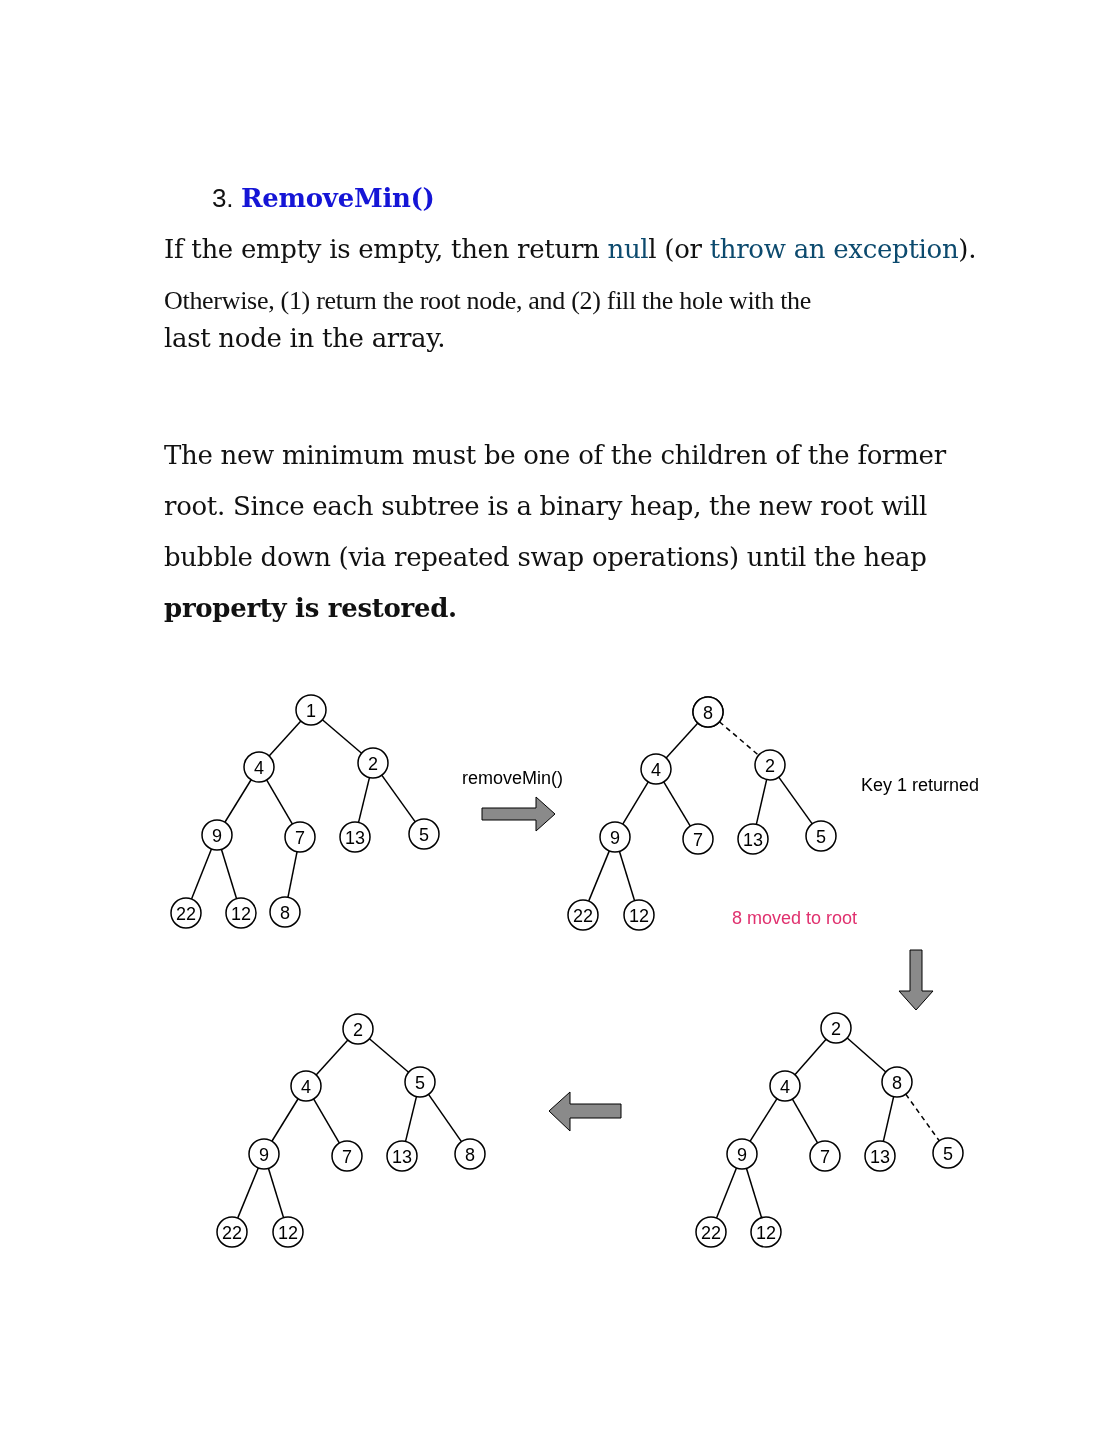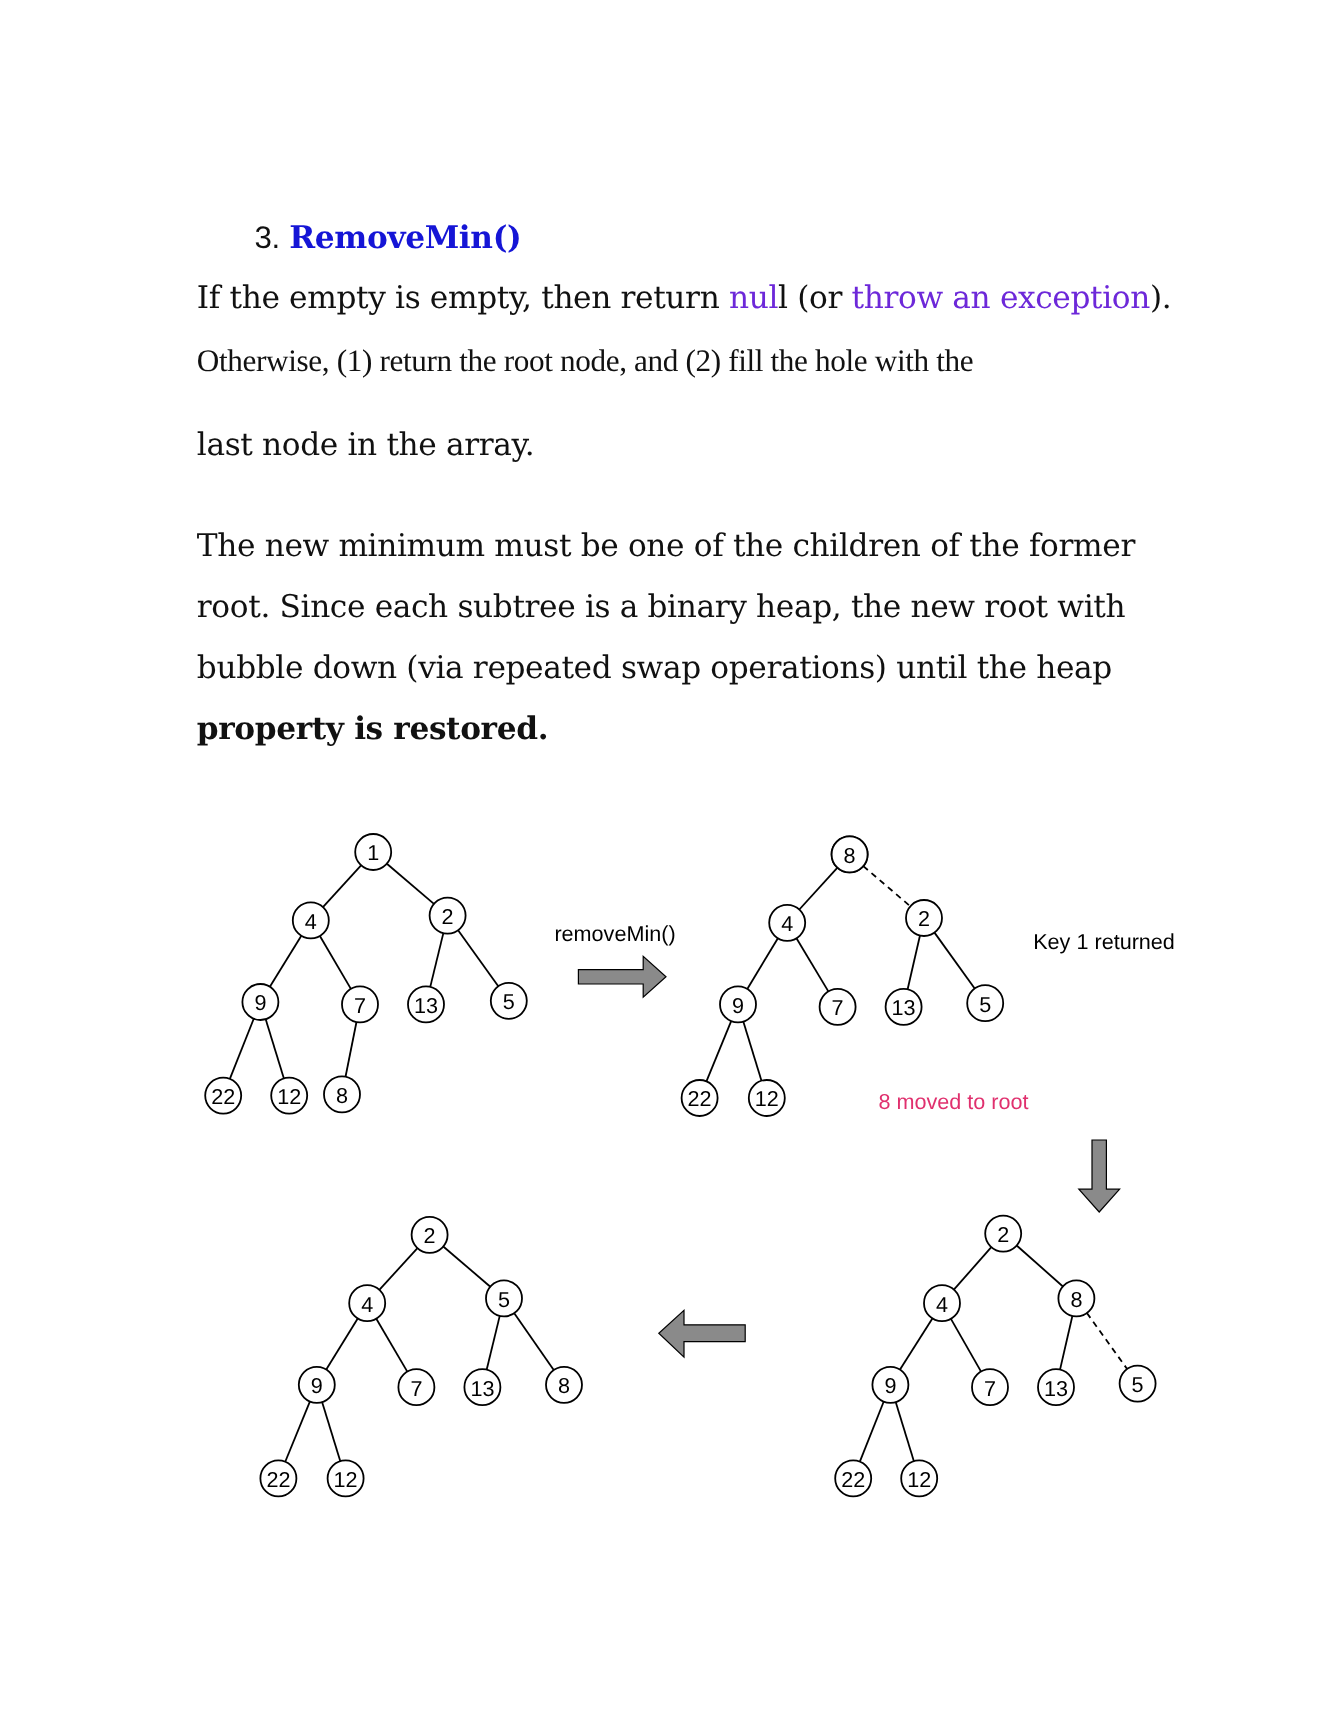--- a/index.html
+++ b/index.html
@@ -8,7 +8,7 @@
   .heading { top: 183px; margin-left: 48px; }
   .heading .num { font-family: "Liberation Sans", sans-serif; }
   .heading .title { color: #1515d6; font-weight: bold; }
-  .blue { color: #6d28d9; }
+  .blue { color: #0c4a6e; }
   .l1 { top: 234px; } .l2 { top: 286px; font-family: Liberation Serif, serif; } .l3 { top: 356px; text-align: center; }
   .l4 { top: 440px; } .l5 { top: 491px; } .l6 { top: 542px; } .l7 { top: 593px; font-weight: bold; }
   svg.diagram { position: absolute; left: 0; top: 0; width: 1113px; height: 1440px; }

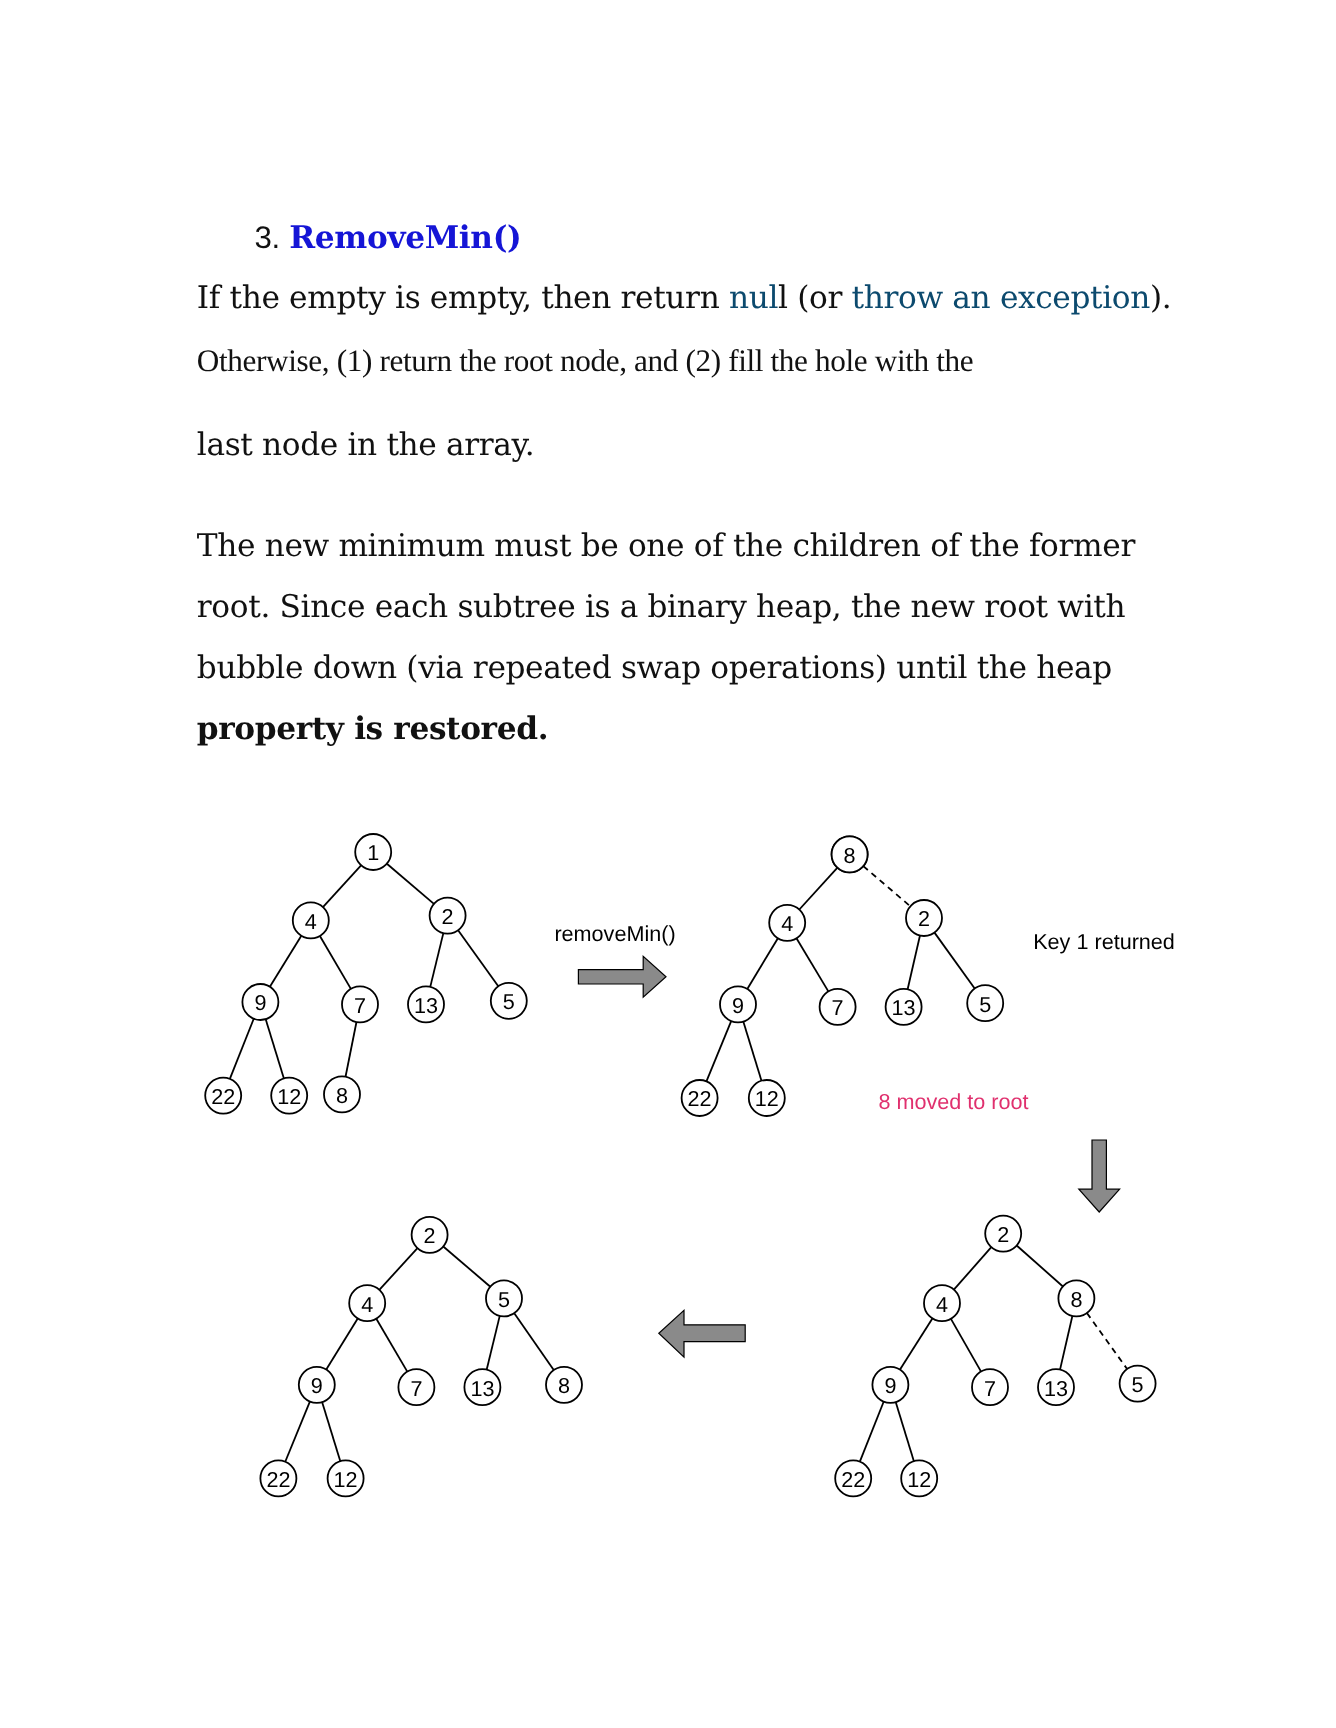--- a/index.html
+++ b/index.html
@@ -9,7 +9,7 @@
   .heading .num { font-family: "Liberation Sans", sans-serif; }
   .heading .title { color: #1515d6; font-weight: bold; }
   .blue { color: #0c4a6e; }
-  .l1 { top: 234px; } .l2 { top: 286px; font-family: Liberation Serif, serif; } .l3 { top: 356px; text-align: center; }
+  .l1 { top: 234px; } .l2 { top: 286px; font-family: Liberation Serif, serif; } .l3 { top: 323px; text-align: center; }
   .l4 { top: 440px; } .l5 { top: 491px; } .l6 { top: 542px; } .l7 { top: 593px; font-weight: bold; }
   svg.diagram { position: absolute; left: 0; top: 0; width: 1113px; height: 1440px; }
   .node circle { fill: #fff; stroke: #000; stroke-width: 1.5; }

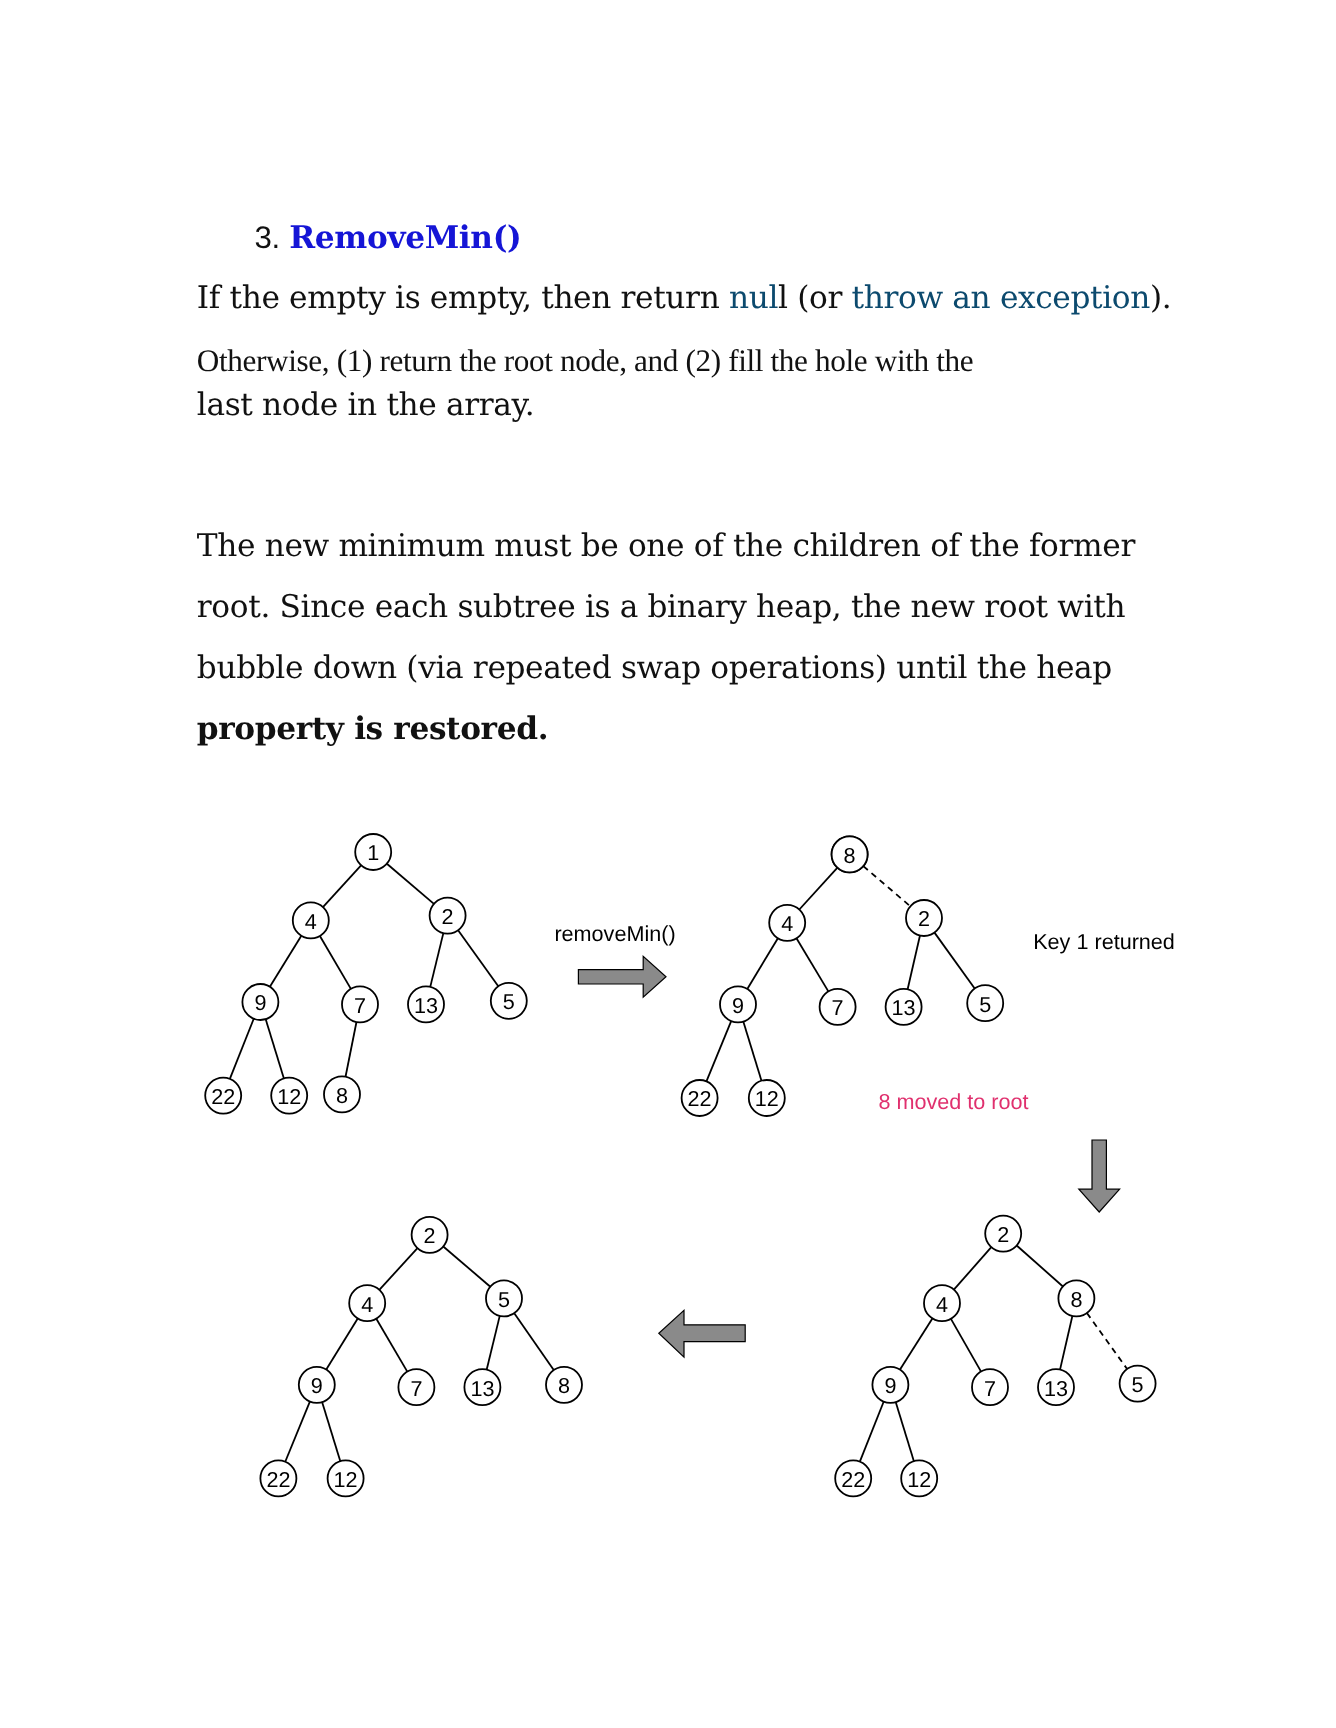--- a/index.html
+++ b/index.html
@@ -34,7 +34,7 @@
 <div class="text l3">last node in the array.</div>
 
 <div class="text l4">The new minimum must be one of the children of the former</div>
-<div class="text l5">root. Since each subtree is a binary heap, the new root with</div>
+<div class="text l5">root. Since each subtree is a binary heap, the new root will</div>
 <div class="text l6">bubble down (via repeated swap operations) until the heap</div>
 <div class="text l7">property is restored.</div>
 

